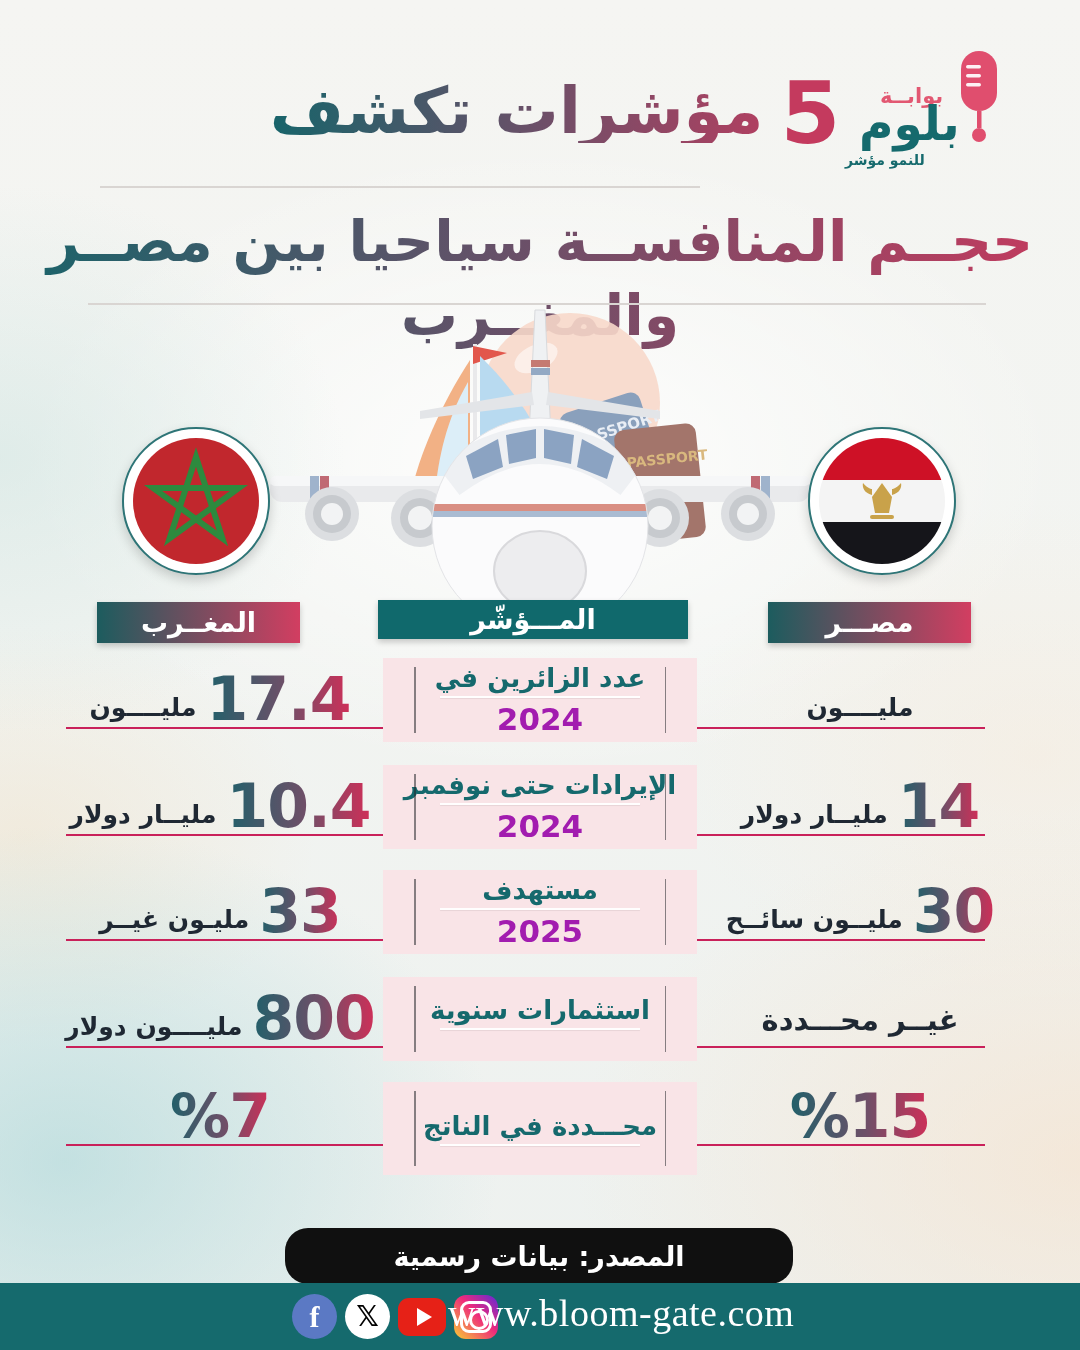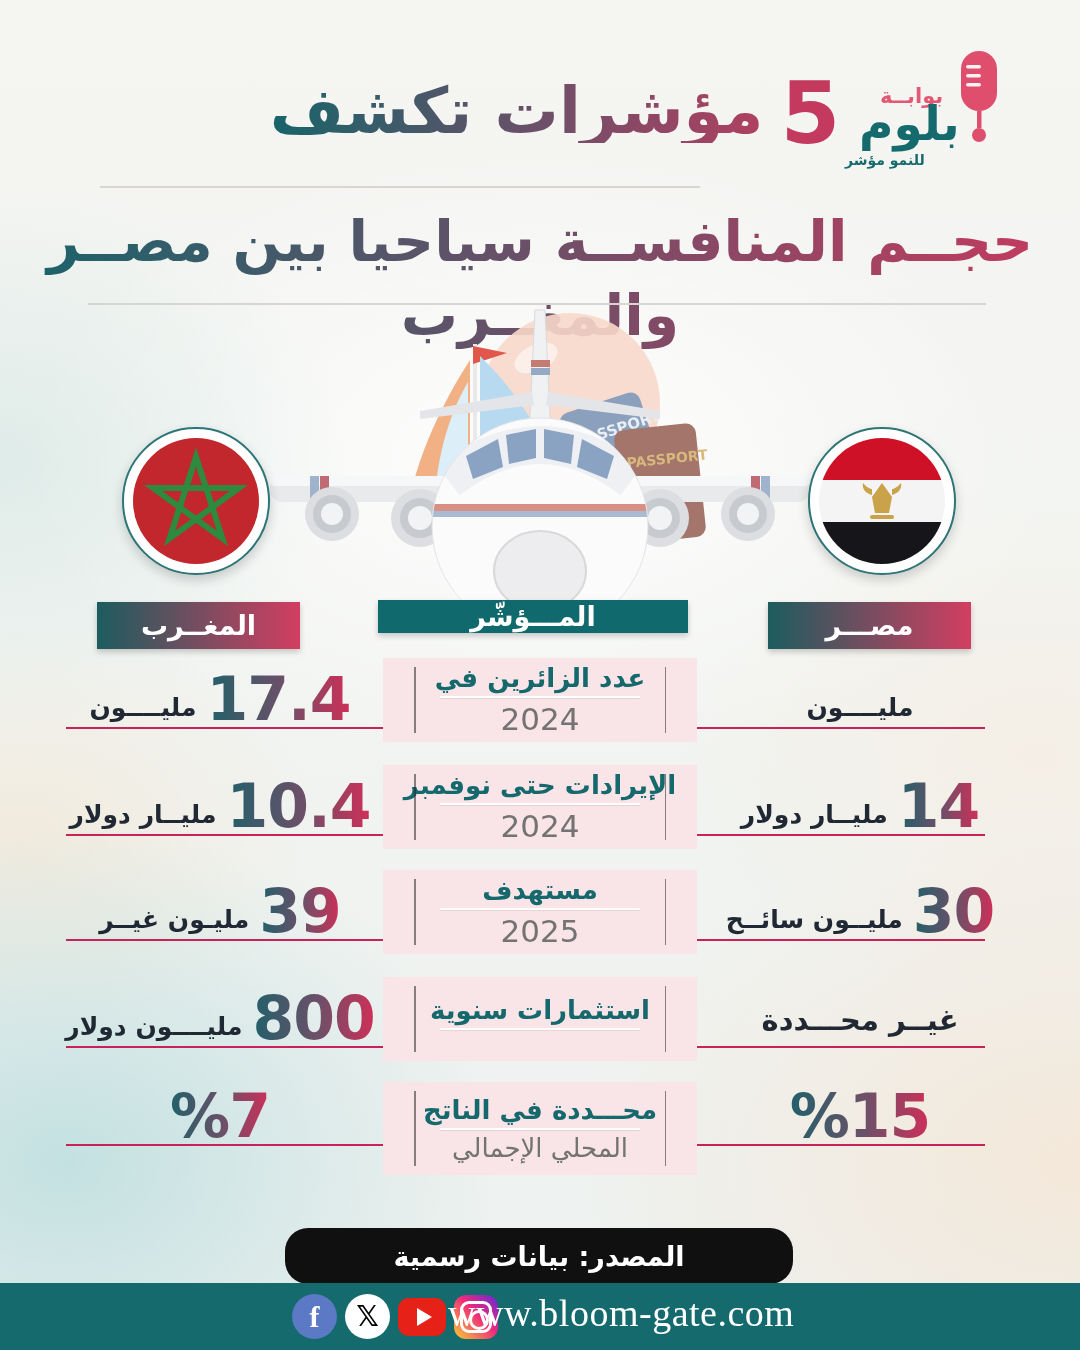--- a/index.html
+++ b/index.html
@@ -41,7 +41,7 @@
   
   .illu { position:absolute; left:270px; top:308px; }
   
-  .hdr { position:absolute; top:602px; height:47px; display:flex; align-items:center; justify-content:center;
+  .hdr { position:absolute; top:602px; height:41px; display:flex; align-items:center; justify-content:center;
          color:#fff; font-weight:bold; font-size:27px; box-shadow:0 3px 6px rgba(0,0,0,.20); direction:rtl; }
   .hdr-mor { left:97px;  width:203px; background:linear-gradient(90deg,#1c5c5e,#d23e61); }
   .hdr-ind { left:378px; width:310px; top:600px; height:33px; background:#10696c; }

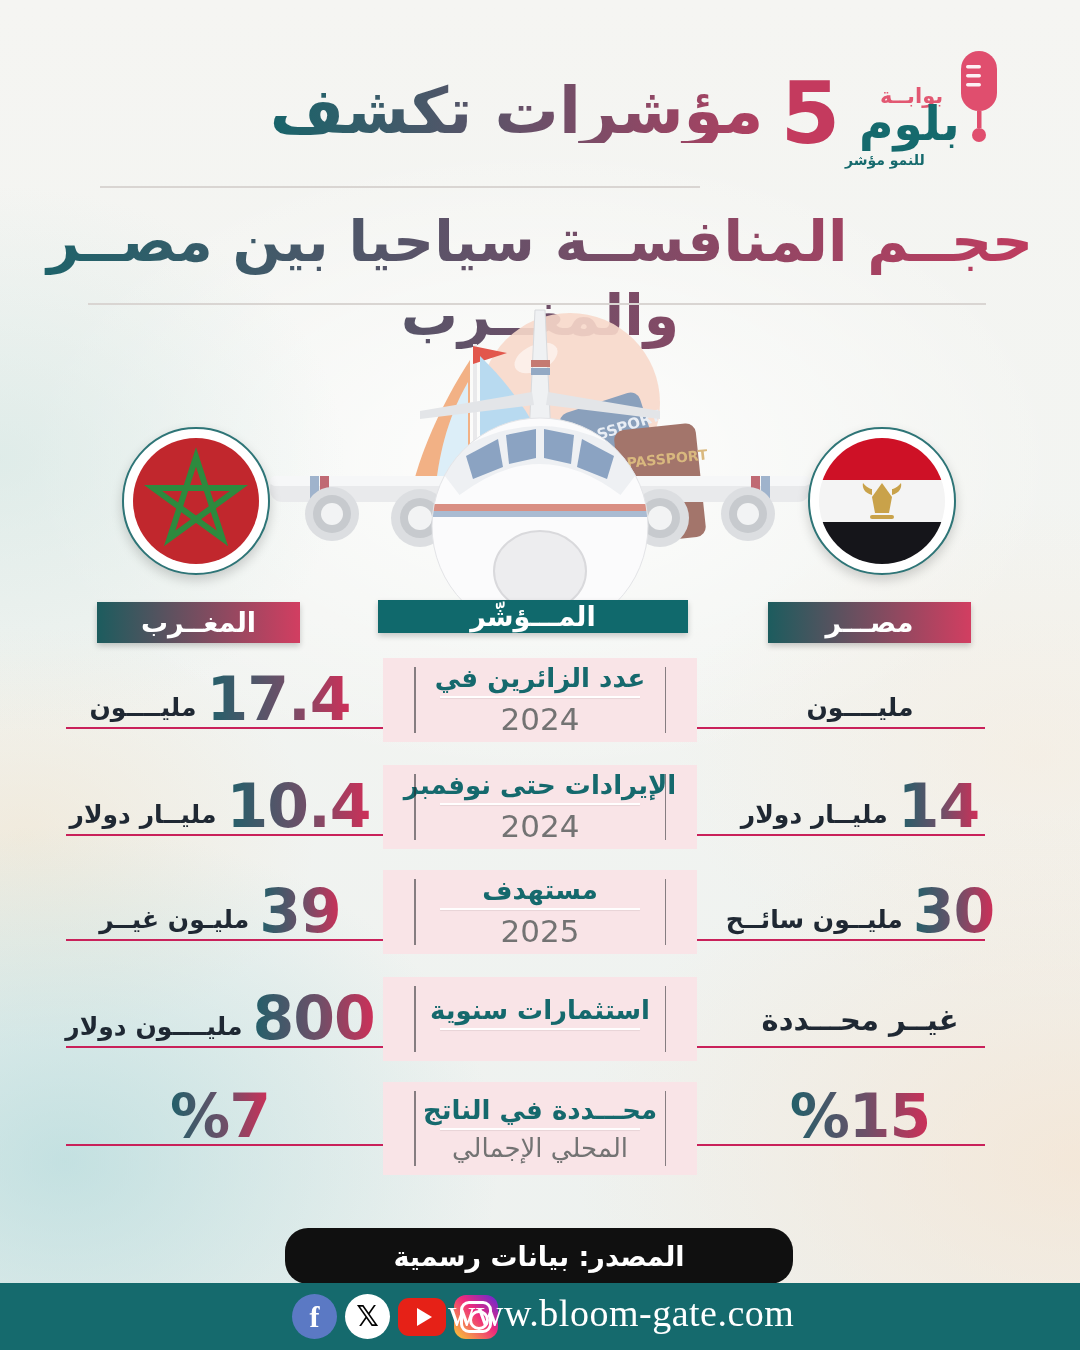--- a/index.html
+++ b/index.html
@@ -44,7 +44,7 @@
   .hdr { position:absolute; top:602px; height:41px; display:flex; align-items:center; justify-content:center;
          color:#fff; font-weight:bold; font-size:27px; box-shadow:0 3px 6px rgba(0,0,0,.20); direction:rtl; }
   .hdr-mor { left:97px;  width:203px; background:linear-gradient(90deg,#1c5c5e,#d23e61); }
-  .hdr-ind { left:378px; width:310px; top:600px; height:33px; background:#10696c; }
+  .hdr-ind { left:378px; width:310px; top:600px; height:39px; background:#10696c; }
   .hdr-egy { left:768px; width:203px; background:linear-gradient(90deg,#1c5c5e,#d23e61); }
   
   .row { position:absolute; left:0; width:1080px; top:var(--t); height:var(--h); }

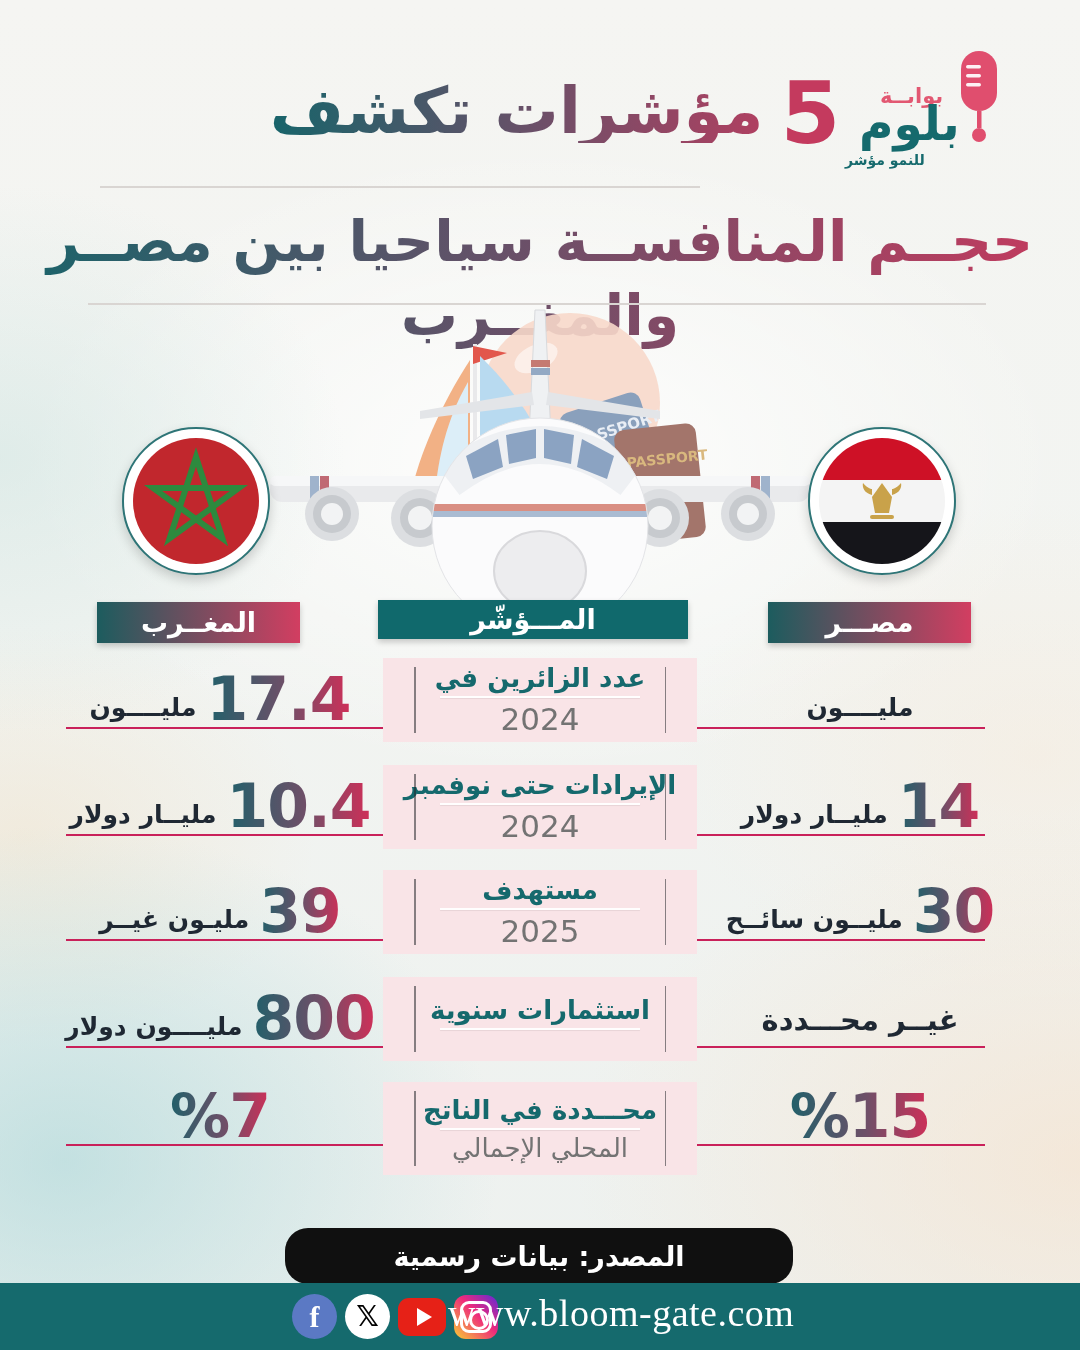--- a/index.html
+++ b/index.html
@@ -54,7 +54,7 @@
   .ind-box::before { left:31px; } .ind-box::after { right:31px; }
   .ind-line1 { color:#15696d; font-weight:bold; font-size:26px; direction:rtl; }
   .ind-divider { width:200px; height:2px; background:rgba(255,255,255,.95); box-shadow:0 1px 1px rgba(0,0,0,.07); }
-  .ind-line2 { color:#737373; font-weight:normal; font-size:31px; direction:rtl; min-height:10px; }
+  .ind-line2 { color:#a21caf; font-weight:bold; font-size:31px; direction:rtl; min-height:10px; }
   .r5 .ind-line2 { font-size:26px; }
   .conn { position:absolute; top:calc(var(--dot) + 7px); height:calc(var(--line) - var(--dot) - 7px); }
   .conn-l { left:66px;  width:332px; border-right:2.5px solid #c9215a; border-bottom:2.5px solid #c9215a; }

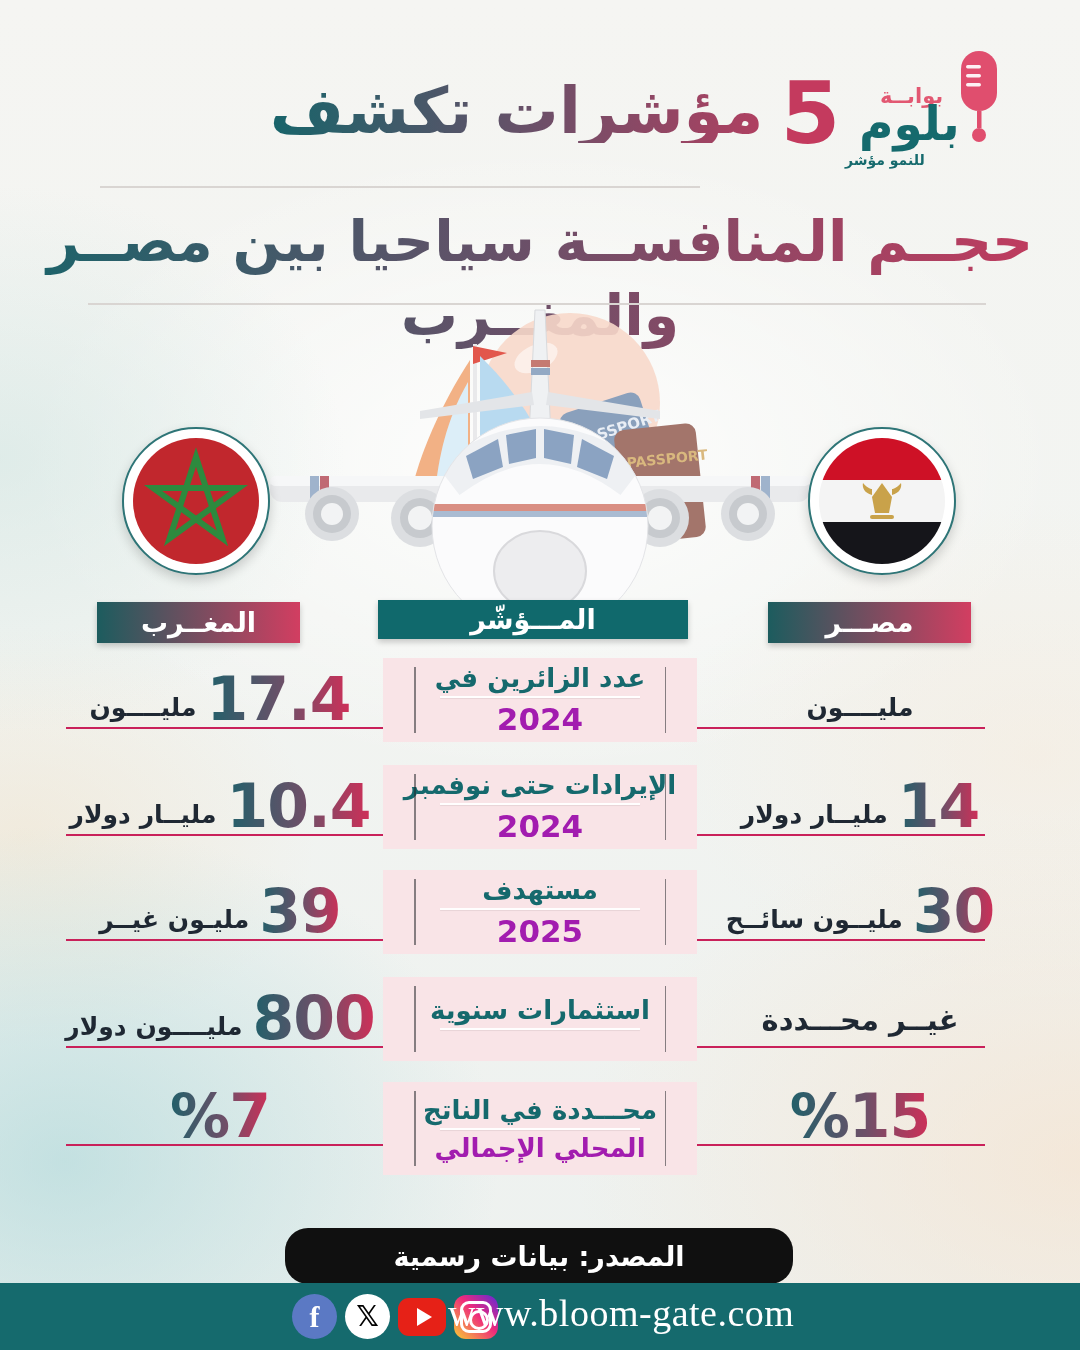--- a/index.html
+++ b/index.html
@@ -252,7 +252,7 @@
     <div class="dot dot-l"></div>
     <div class="dot dot-r"></div>
     <div class="val val-l" dir="rtl">
-      <span class="num">39</span>
+      <span class="num">33</span>
       <span class="unit">مليـون غيــر</span>
     </div>
     <div class="ind-box">

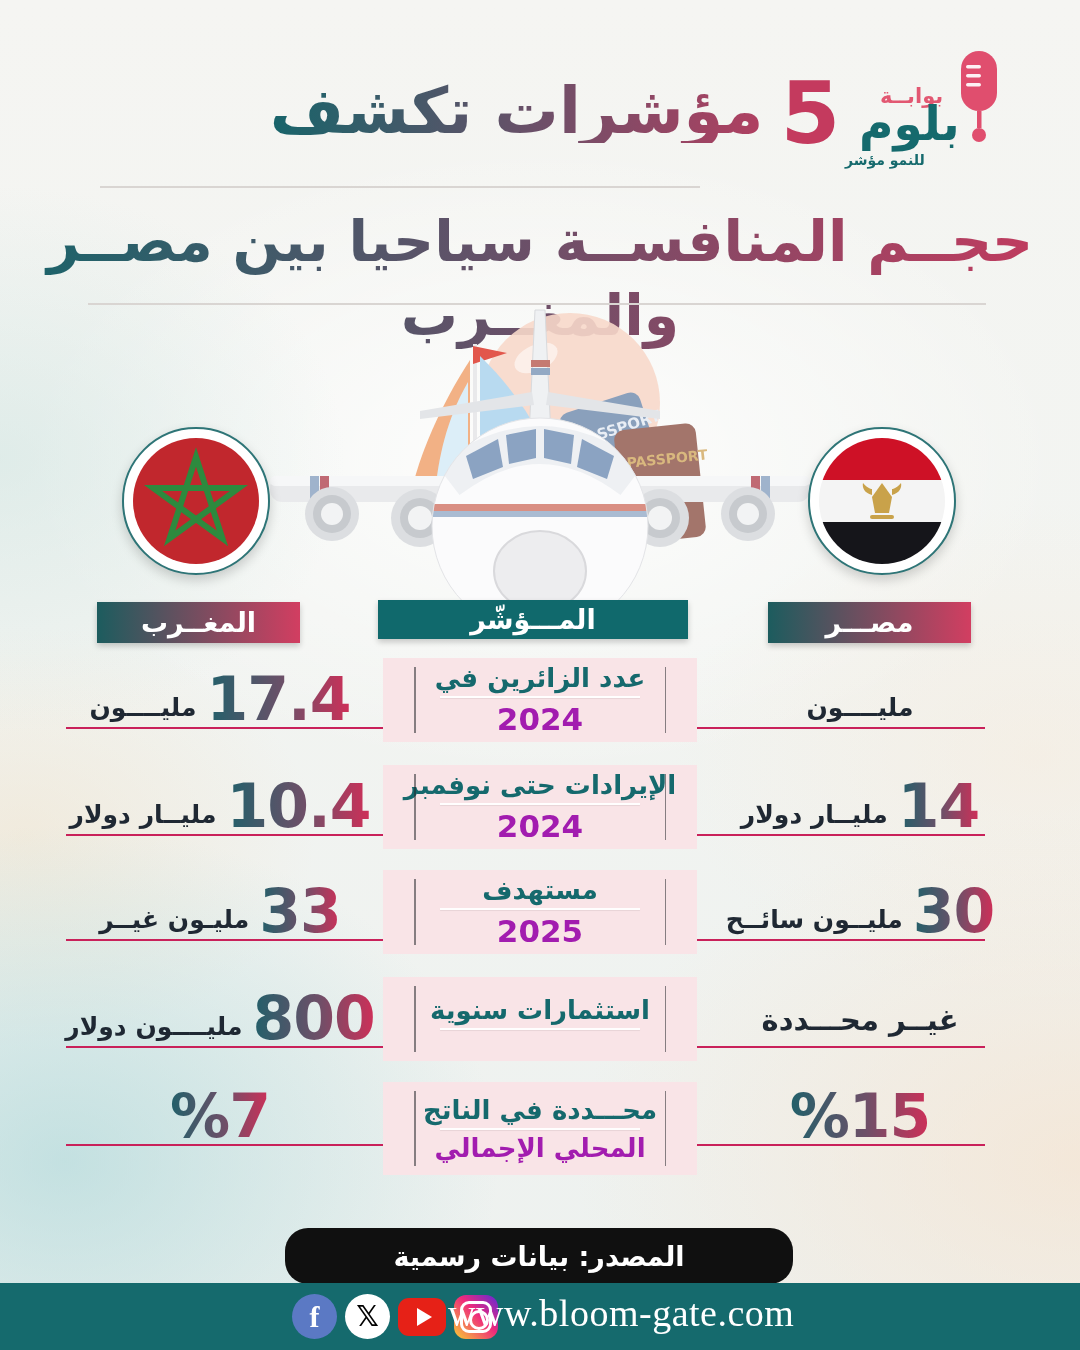--- a/index.html
+++ b/index.html
@@ -298,7 +298,6 @@
     <div class="ind-box">
       <div class="ind-line1">محـــددة في الناتج</div>
       <div class="ind-divider"></div>
-      <div class="ind-line2">المحلي الإجمالي</div>
     </div>
     <div class="val val-r" dir="rtl">
       <span class="num">%15</span>

